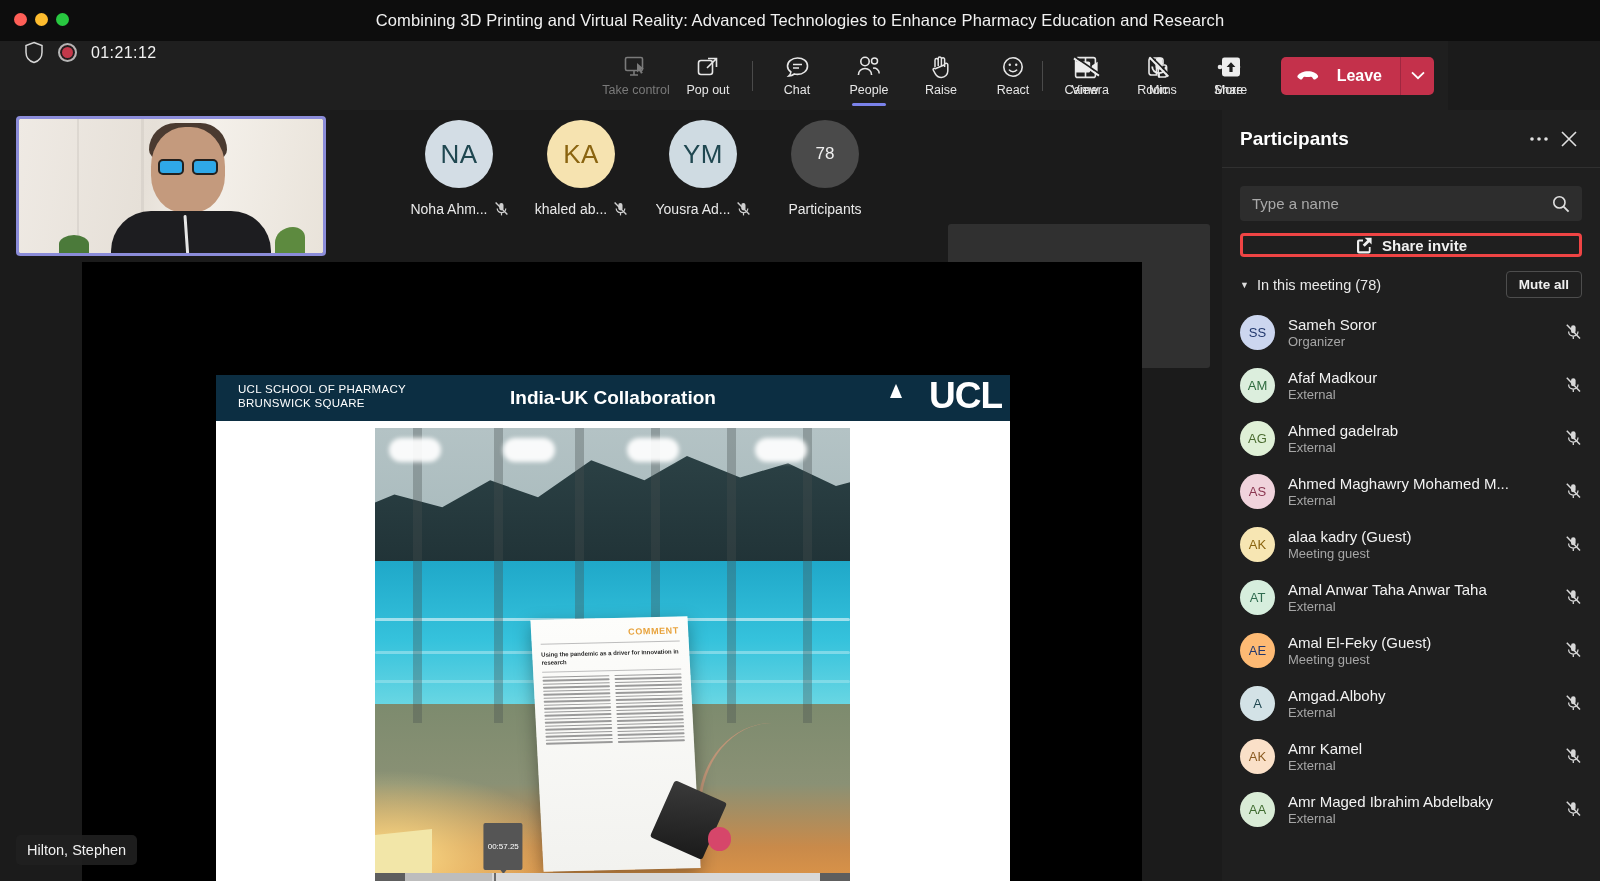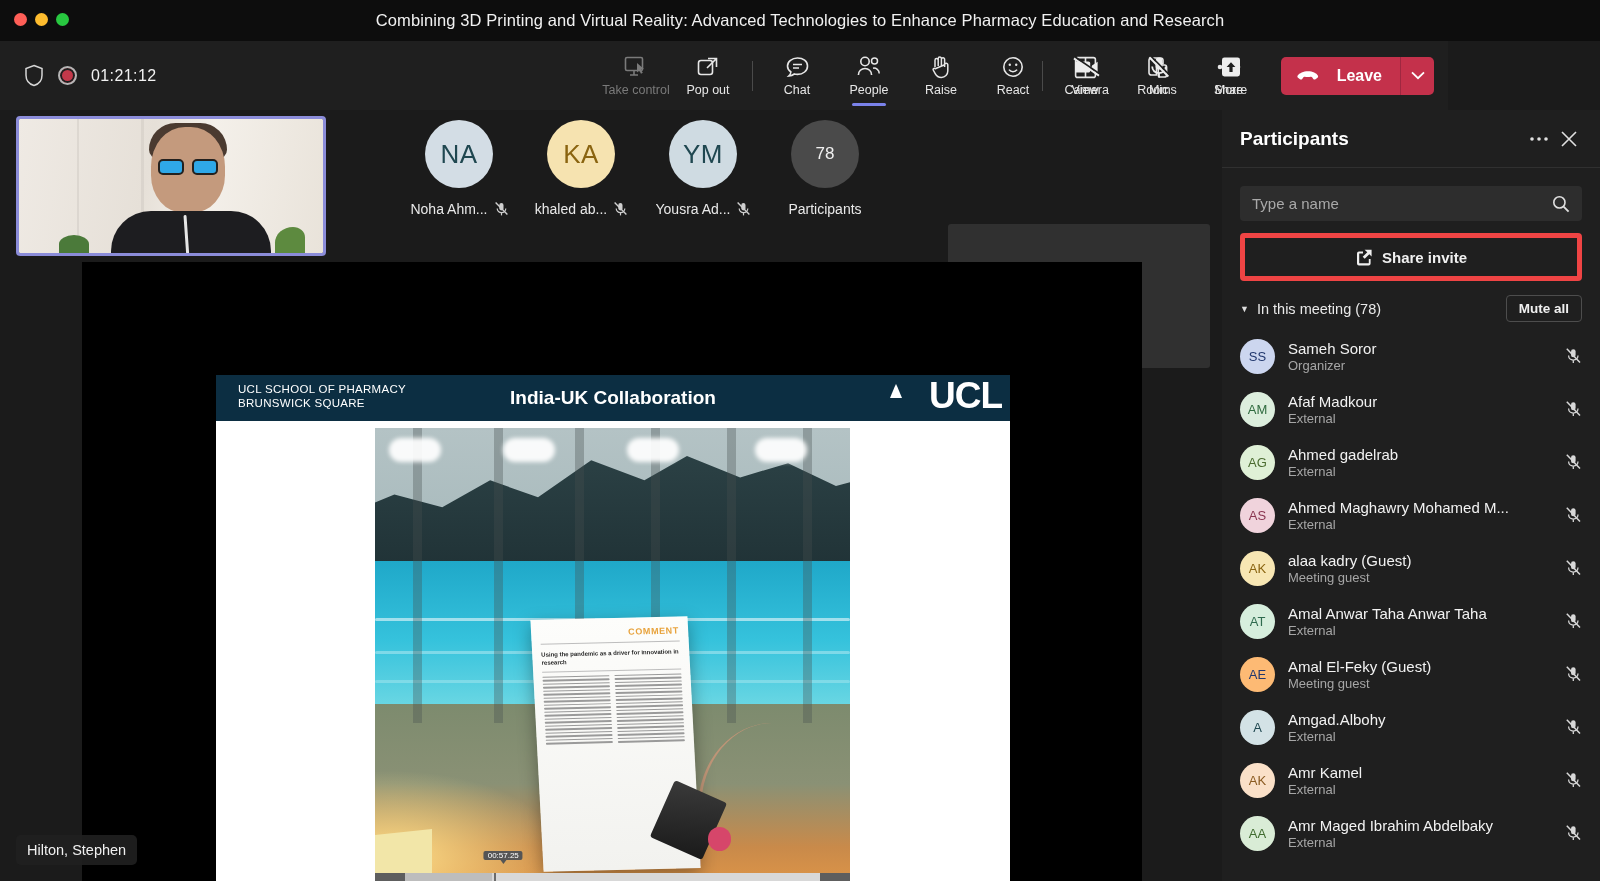--- a/index.html
+++ b/index.html
@@ -35,7 +35,7 @@
   
   .toolbar {
     position: absolute; left: 0; top: 41px; width: 1448px; height: 69px;
-    background: #1f1f1f; z-index: 20; display: flex; align-items: center;
+    background: #1f1f1f; z-index: 20; display: flex; align-items: flex-start;
   }
   .tb-left { display: flex; align-items: center; gap: 14px; padding-left: 24px; }
   .shield { width: 20px; height: 23px; }

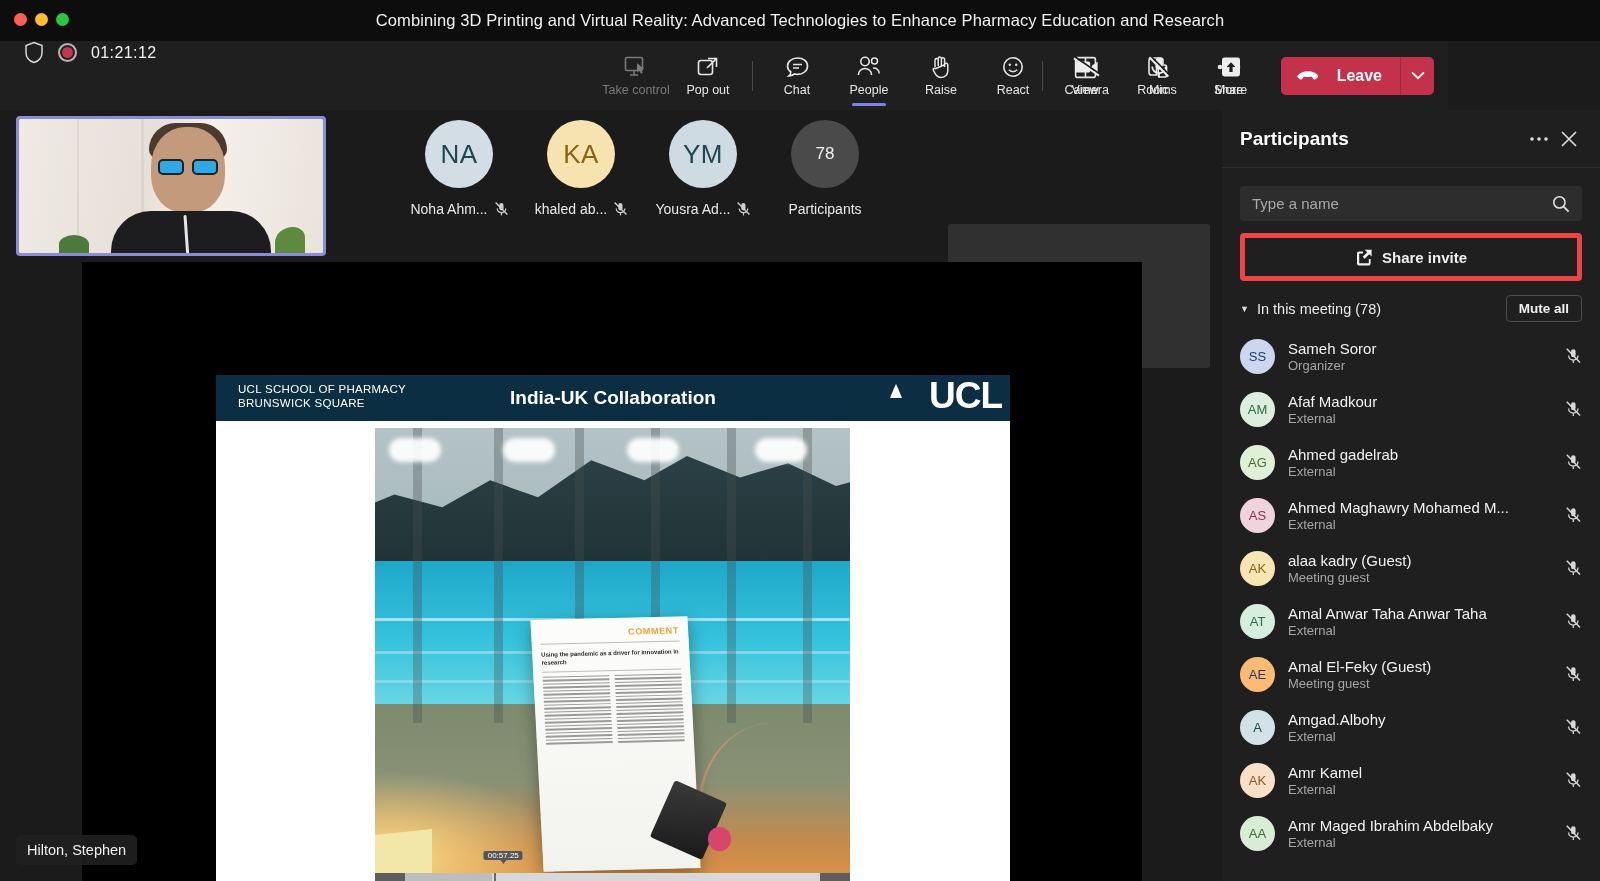--- a/index.html
+++ b/index.html
@@ -193,7 +193,7 @@
   }
   .p-search input::placeholder { color: #a9a9a9; }
   .p-invite {
-    margin: 12px 18px 0; height: 48px; border: 5px solid #ef4444; border-radius: 4px;
+    margin: 12px 18px 0; height: 24px; border: 3px solid #ef4444; border-radius: 4px;
     display: flex; align-items: center; justify-content: center; gap: 9px;
     color: #f0f0f0; font-size: 15px; font-weight: bold; cursor: pointer;
   }

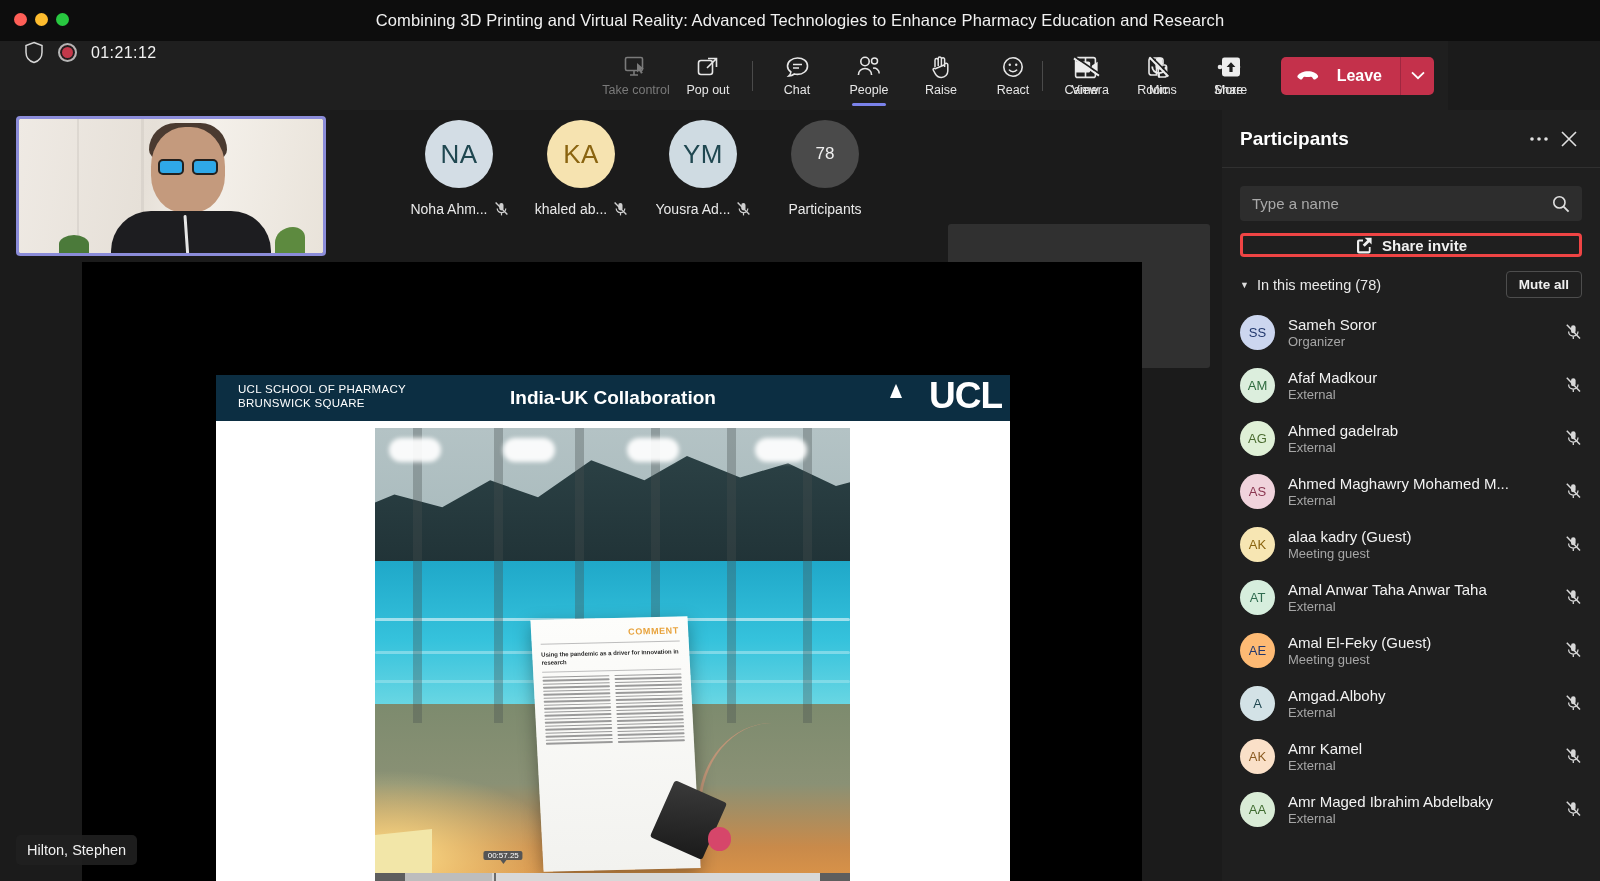--- a/index.html
+++ b/index.html
@@ -172,8 +172,8 @@
   .v-head { position: absolute; top: 0; height: 100%; width: 2px; background: #6b6b6b; }
   .v-vol { width: 30px; height: 30px; background: #5e5e5e; display: flex; align-items: center; justify-content: center; }
   .v-time {
-    position: absolute; bottom: 43px; transform: translateX(-50%);
-    background: #555; color: #fff; font-size: 8px; padding: 0 4px; border-radius: 2px;
+    position: absolute; bottom: 33px; transform: translateX(-50%);
+    background: #555; color: #fff; font-size: 8px; padding: 19px 4px; border-radius: 2px;
   }
   .v-time::after { content:""; position: absolute; left: 50%; bottom: -4px; margin-left: -3px;
     border-left: 3px solid transparent; border-right: 3px solid transparent; border-top: 4px solid #555; }

